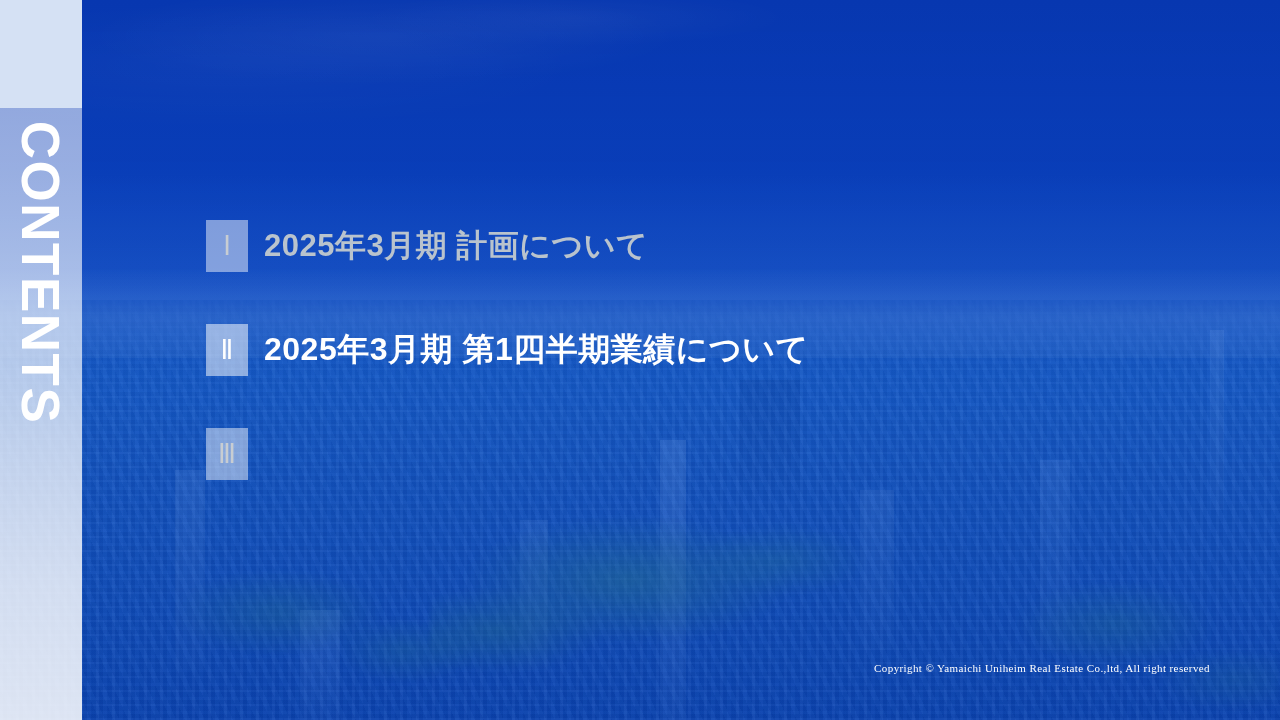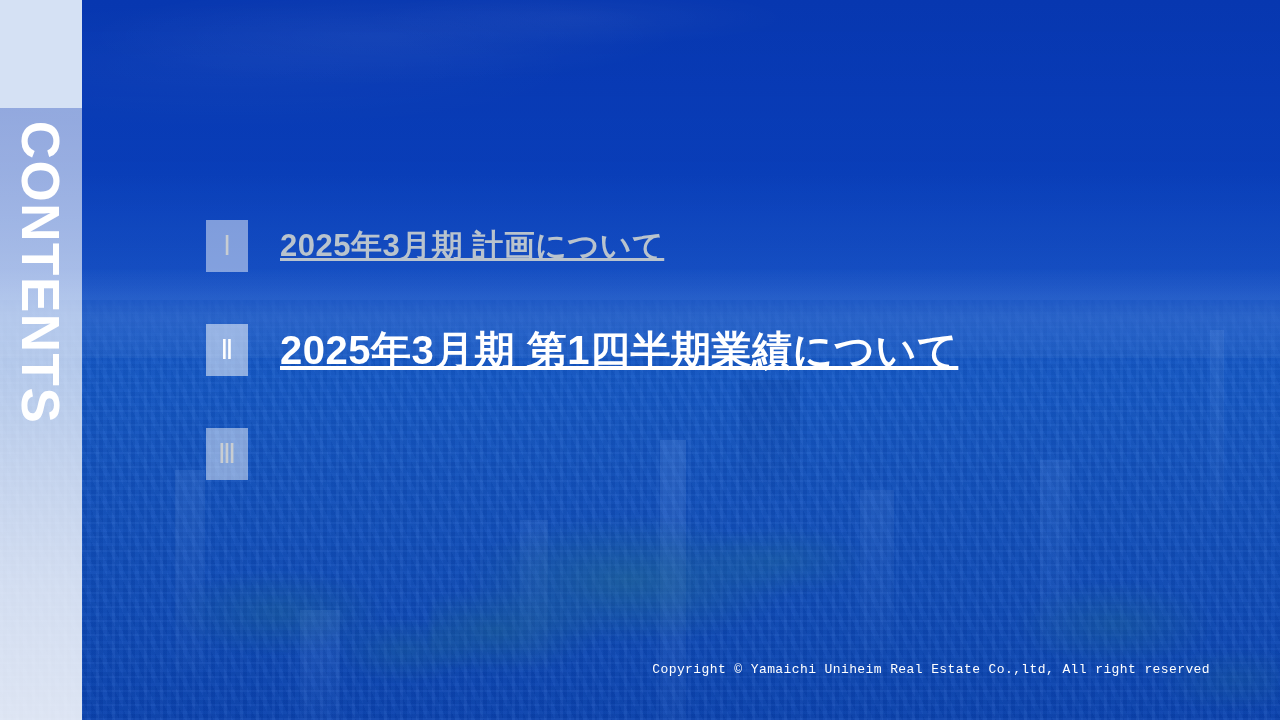--- a/index.html
+++ b/index.html
@@ -225,13 +225,12 @@
     color: #ffffff;
   }
   .toc-text {
-    margin-left: 32px;
+    margin-left: 16px;
     font-size: 31px;
     font-weight: 700;
     white-space: nowrap;
     color: #b9c3cd;
     letter-spacing: 0.5px;
-    text-decoration: underline;
   }
   .toc-item.active .toc-text {
     color: #ffffff;

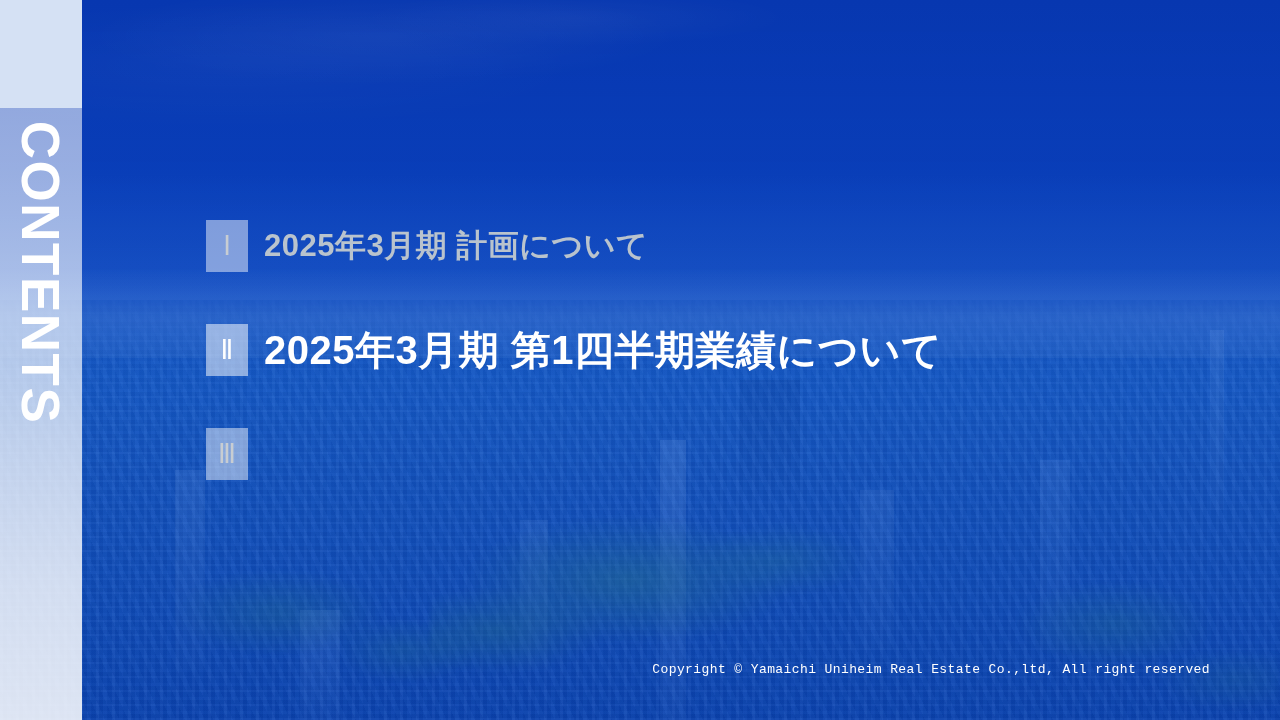--- a/index.html
+++ b/index.html
@@ -234,7 +234,7 @@
   }
   .toc-item.active .toc-text {
     color: #ffffff;
-    font-size: 40px;
+    font-size: 32px;
   }
 
   

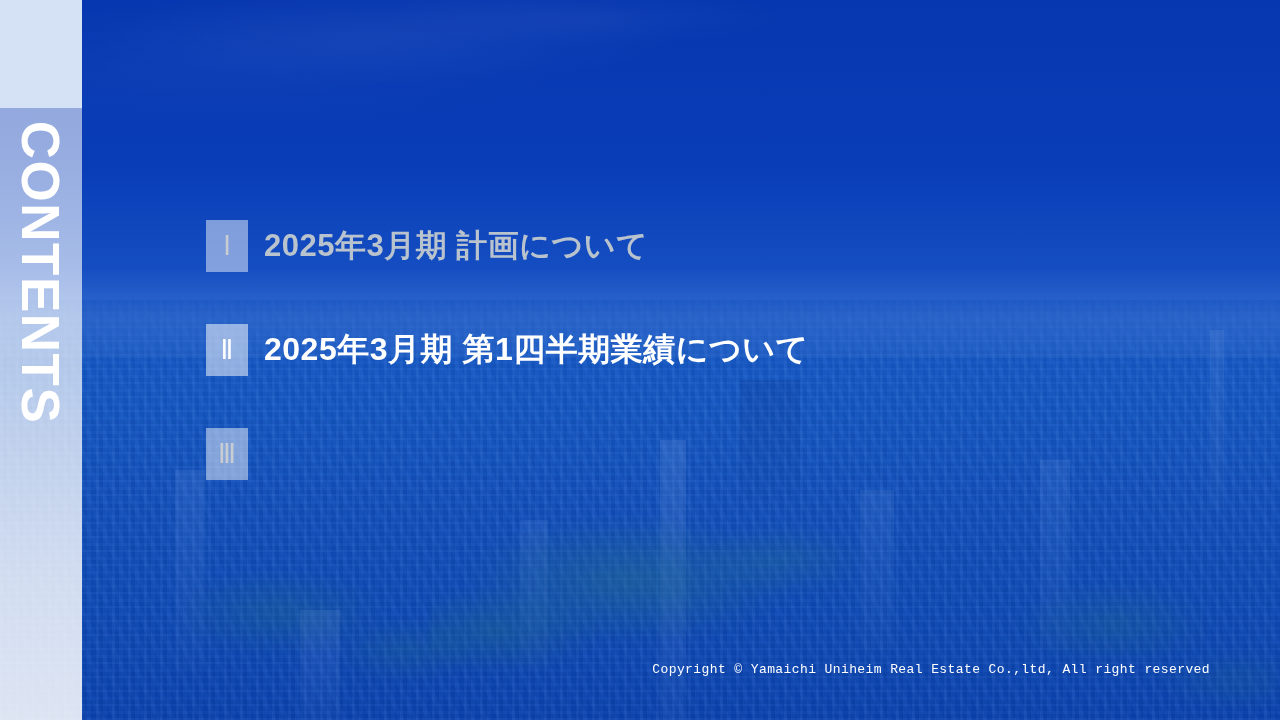--- a/index.html
+++ b/index.html
@@ -243,8 +243,8 @@
     right: 70px;
     top: 662px;
     color: #ffffff;
-    font-family: Liberation Mono, monospace;
-    font-size: 13px;
+    font-family: Liberation Serif, serif;
+    font-size: 11px;
     letter-spacing: 0.4px;
     white-space: nowrap;
     margin-left: 46px;

